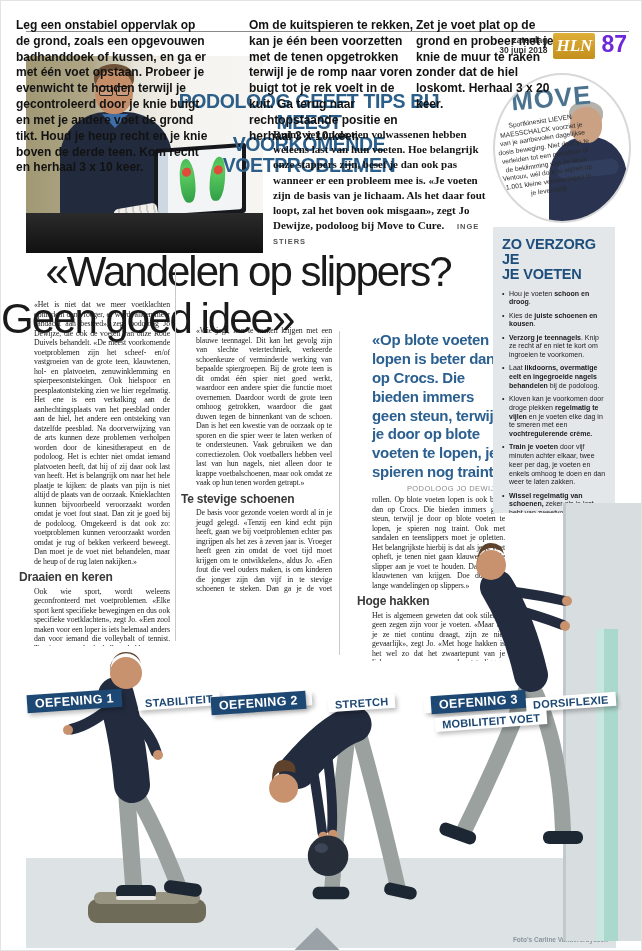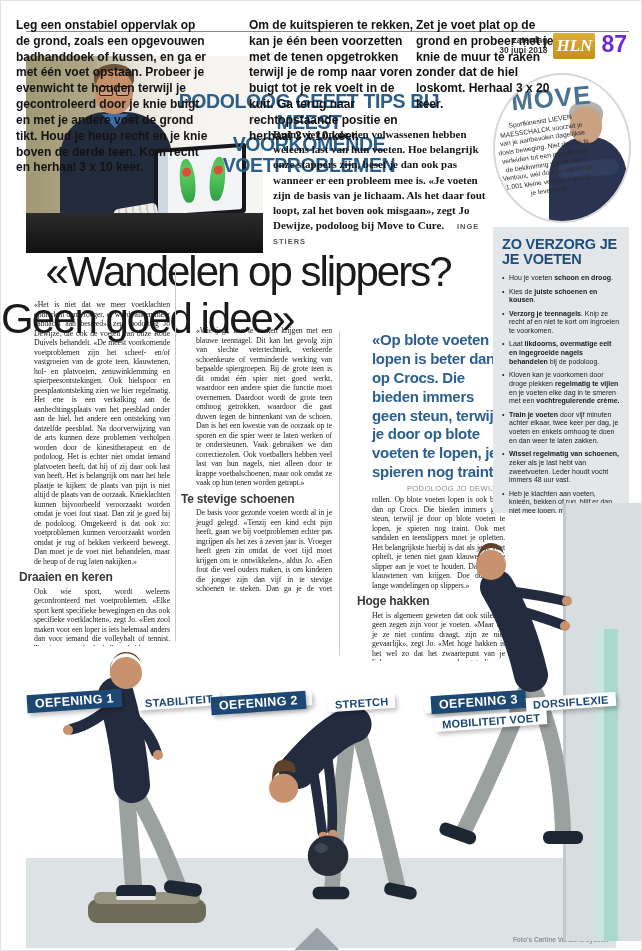--- a/index.html
+++ b/index.html
@@ -82,7 +82,7 @@
               text-align:right;letter-spacing:.4px;margin:0 0 6px 0;font-weight:400;}
 
   
-  .care-box{position:absolute;left:492px;top:226px;width:136px;height:286px;background:#e3e7ea;
+  .care-box{position:absolute;left:492px;top:226px;width:122px;height:286px;background:#e3e7ea;
             padding:10px 9px;overflow:hidden;}
   .care-title{font-size:14.5px;font-weight:800;color:#1d4e7c;line-height:1.05;letter-spacing:-.2px;margin-bottom:7px;}
   .care-list{list-style:none;margin:0;padding:0;font-size:7px;line-height:1.25;color:#1a1a1a;}

